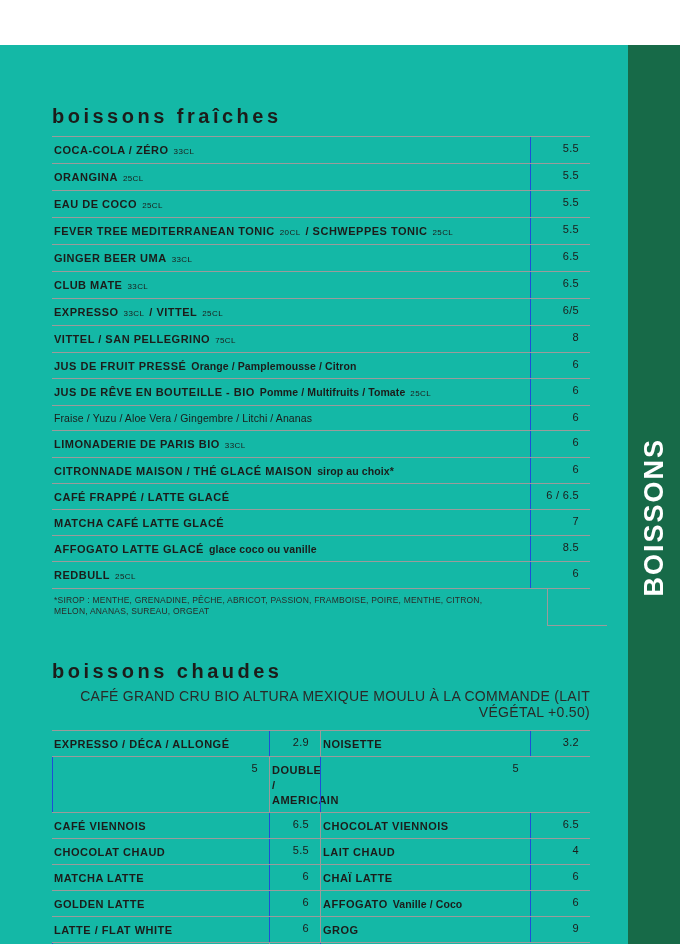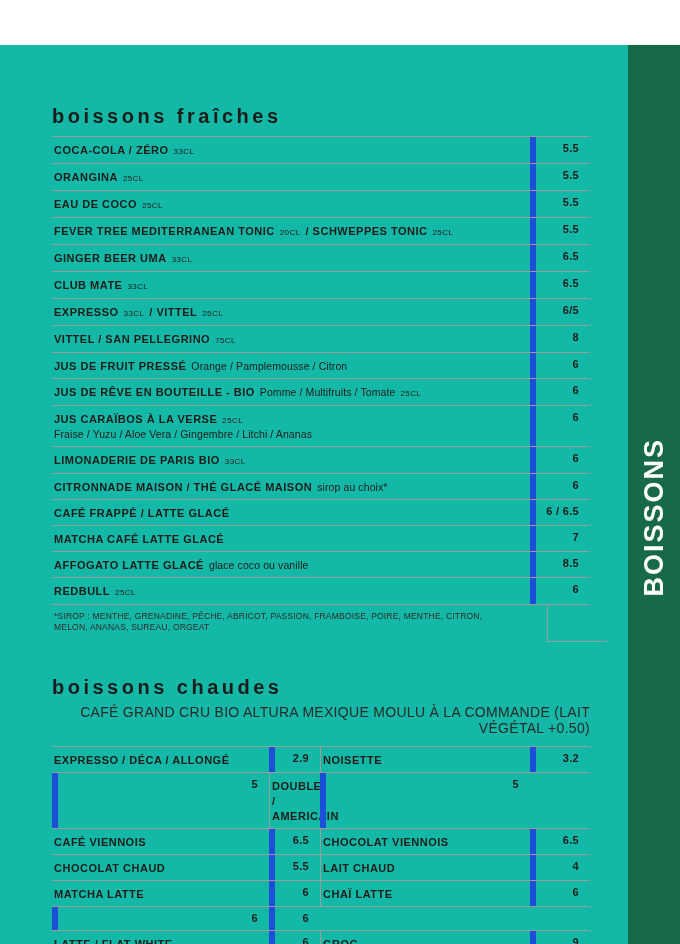--- a/index.html
+++ b/index.html
@@ -52,8 +52,8 @@
 
   .price-cell {
     text-align:right; padding:5px 11px 5px 7px;
-    font-weight:bold; font-size:11px; line-height:13px; letter-spacing:0.3px;
-    border-left:6px solid #1d4ed8;
+    font-weight:normal; font-size:11px; line-height:13px; letter-spacing:0.3px;
+    border-left:1px solid #1d4ed8;
   }
   .hot-row .name-cell.right-name { border-left:1px solid #9b9b9b; }
 

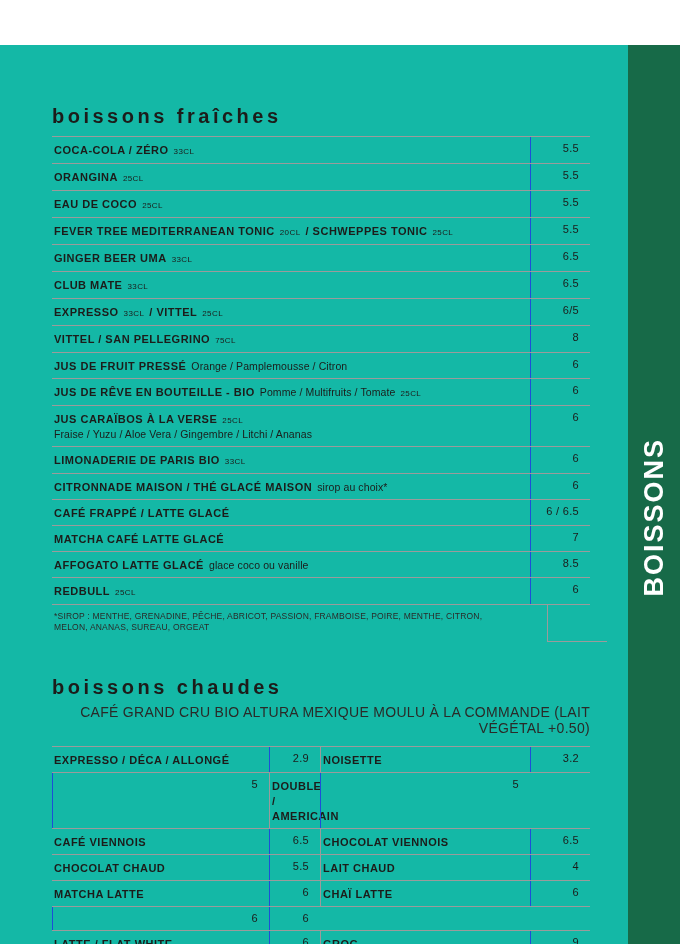--- a/index.html
+++ b/index.html
@@ -47,7 +47,7 @@
   .seg + .seg { margin-left:5px; }
   .seg-b { font-weight:bold; font-size:11px; letter-spacing:0.5px; }
   .seg-s { font-weight:normal; font-size:8px; letter-spacing:0.4px; }
-  .seg-r { font-weight:normal; font-size:10.5px; letter-spacing:0.1px; }
+  .seg-r { font-weight:bold; font-size:10.5px; letter-spacing:0.1px; }
   .sub-line { font-weight:normal; font-size:10.5px; line-height:13px; margin-top:1px; letter-spacing:0.1px; }
 
   .price-cell {

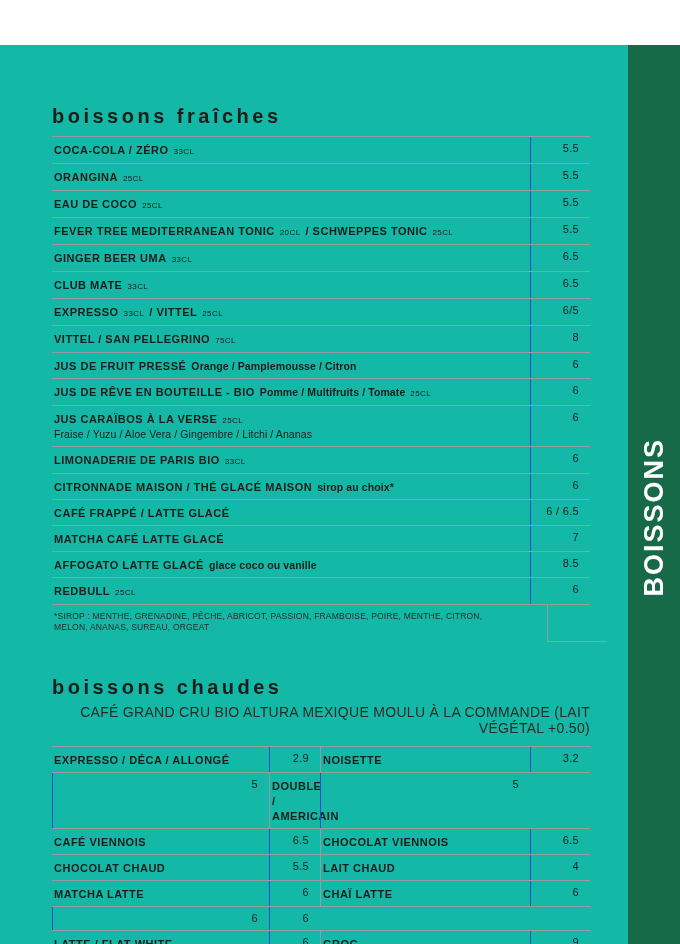--- a/index.html
+++ b/index.html
@@ -148,7 +148,6 @@
         </div>
         <div class="row fresh-row">
           <div class="cell name-cell">
-            <div class="name-line"><span class="seg seg-b">JUS CARAÏBOS À LA VERSE</span><span class="seg seg-s">25CL</span></div>
             <div class="sub-line">Fraise / Yuzu / Aloe Vera / Gingembre / Litchi / Ananas</div>
           </div>
           <div class="cell price-cell">6</div>

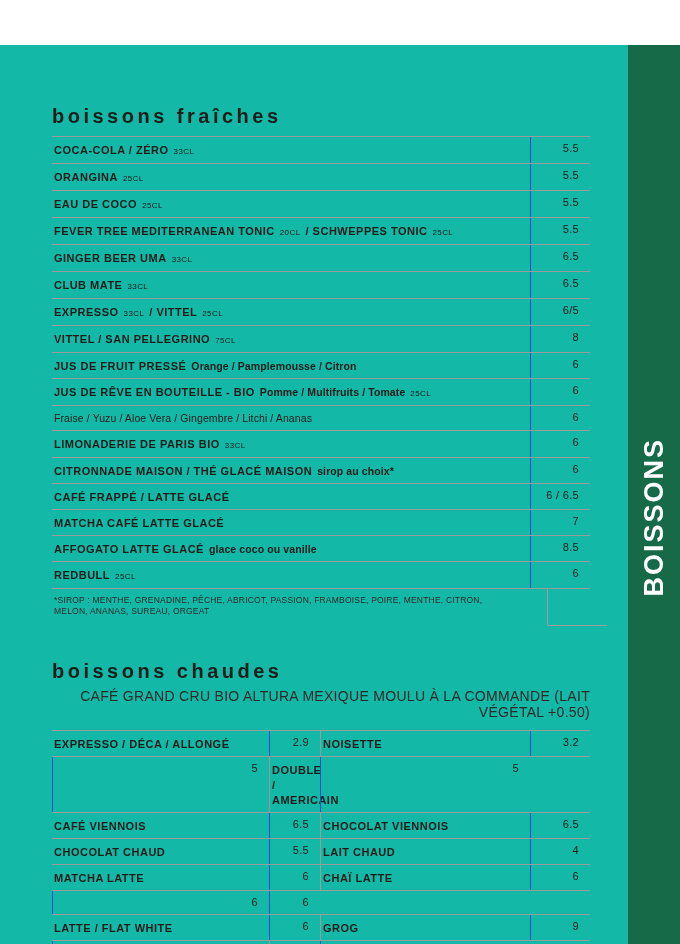--- a/index.html
+++ b/index.html
@@ -248,6 +248,9 @@
           <div class="cell price-cell">6</div>
         </div>
         <div class="row hot-row">
+          <div class="cell name-cell">
+            <div class="name-line"><span class="seg seg-b">GOLDEN LATTE</span></div>
+          </div>
           <div class="cell price-cell">6</div>
           <div class="cell price-cell">6</div>
         </div>

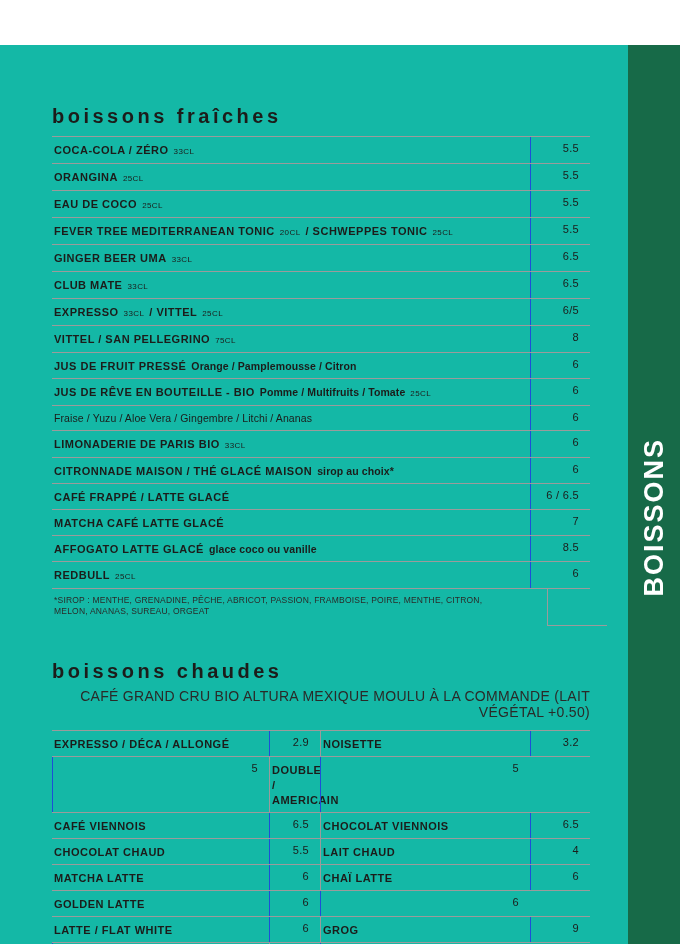--- a/index.html
+++ b/index.html
@@ -252,6 +252,9 @@
             <div class="name-line"><span class="seg seg-b">GOLDEN LATTE</span></div>
           </div>
           <div class="cell price-cell">6</div>
+          <div class="cell name-cell right-name">
+            <div class="name-line"><span class="seg seg-b">AFFOGATO</span><span class="seg seg-r">Vanille / Coco</span></div>
+          </div>
           <div class="cell price-cell">6</div>
         </div>
         <div class="row hot-row">

